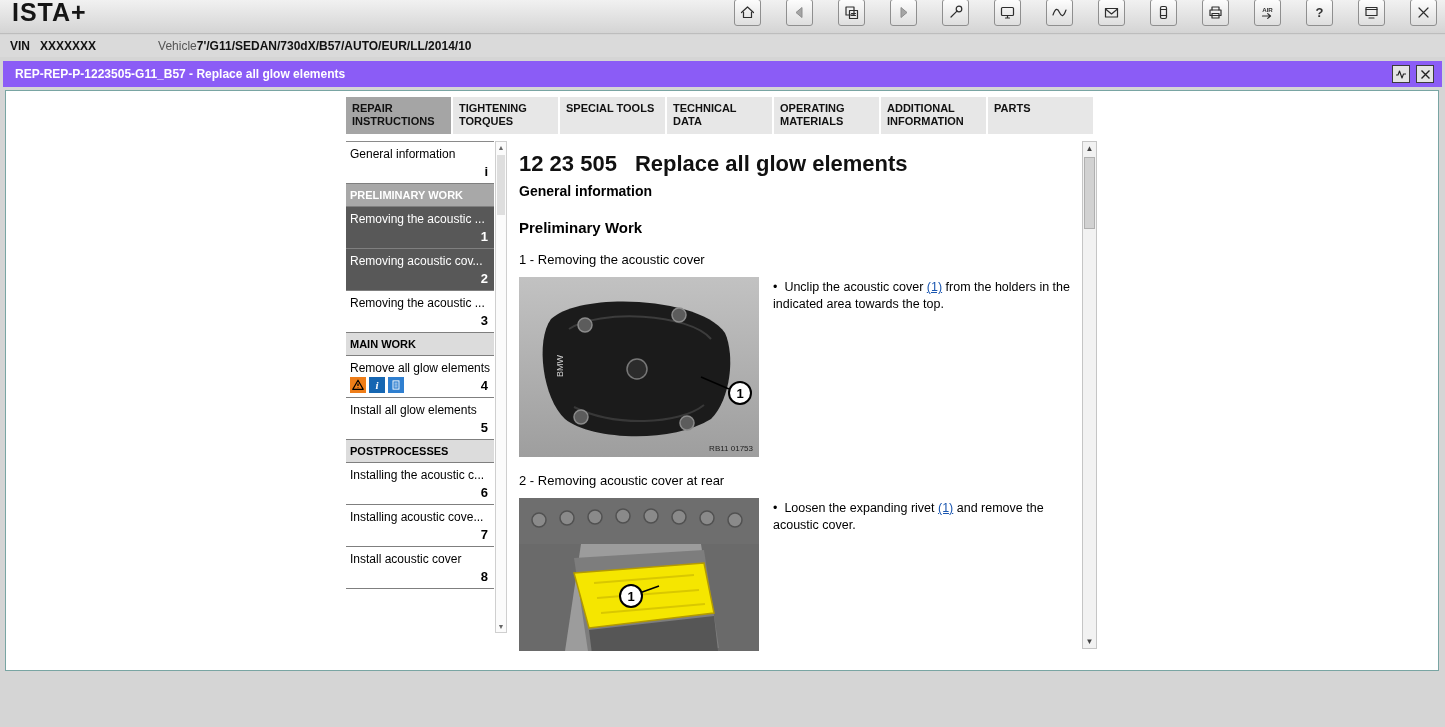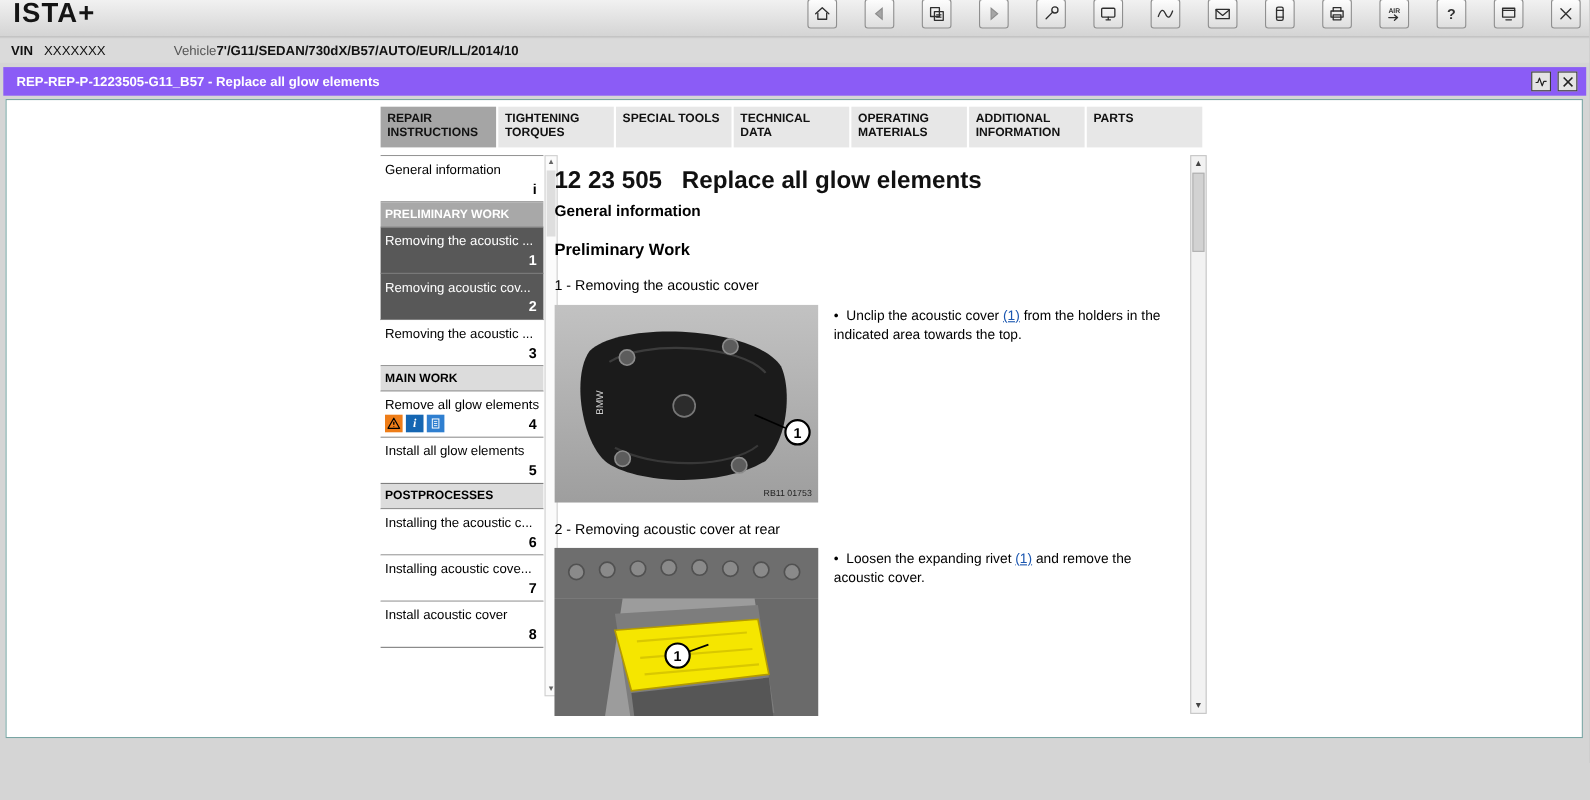--- a/index.html
+++ b/index.html
@@ -25,7 +25,7 @@
   .vinbar { position:absolute; top:35px; left:0; width:100%; height:22px; background:#dadada;
             display:flex; align-items:center; font-size:12px; color:#111; padding-left:10px; }
   .vin-label { font-weight:bold; }
-  .vin-value { font-weight:normal; margin-left:10px; }
+  .vin-value { font-weight:bold; margin-left:10px; }
   .veh-label { color:#555; margin-left:62px; }
   .veh-value { font-weight:bold; }
 

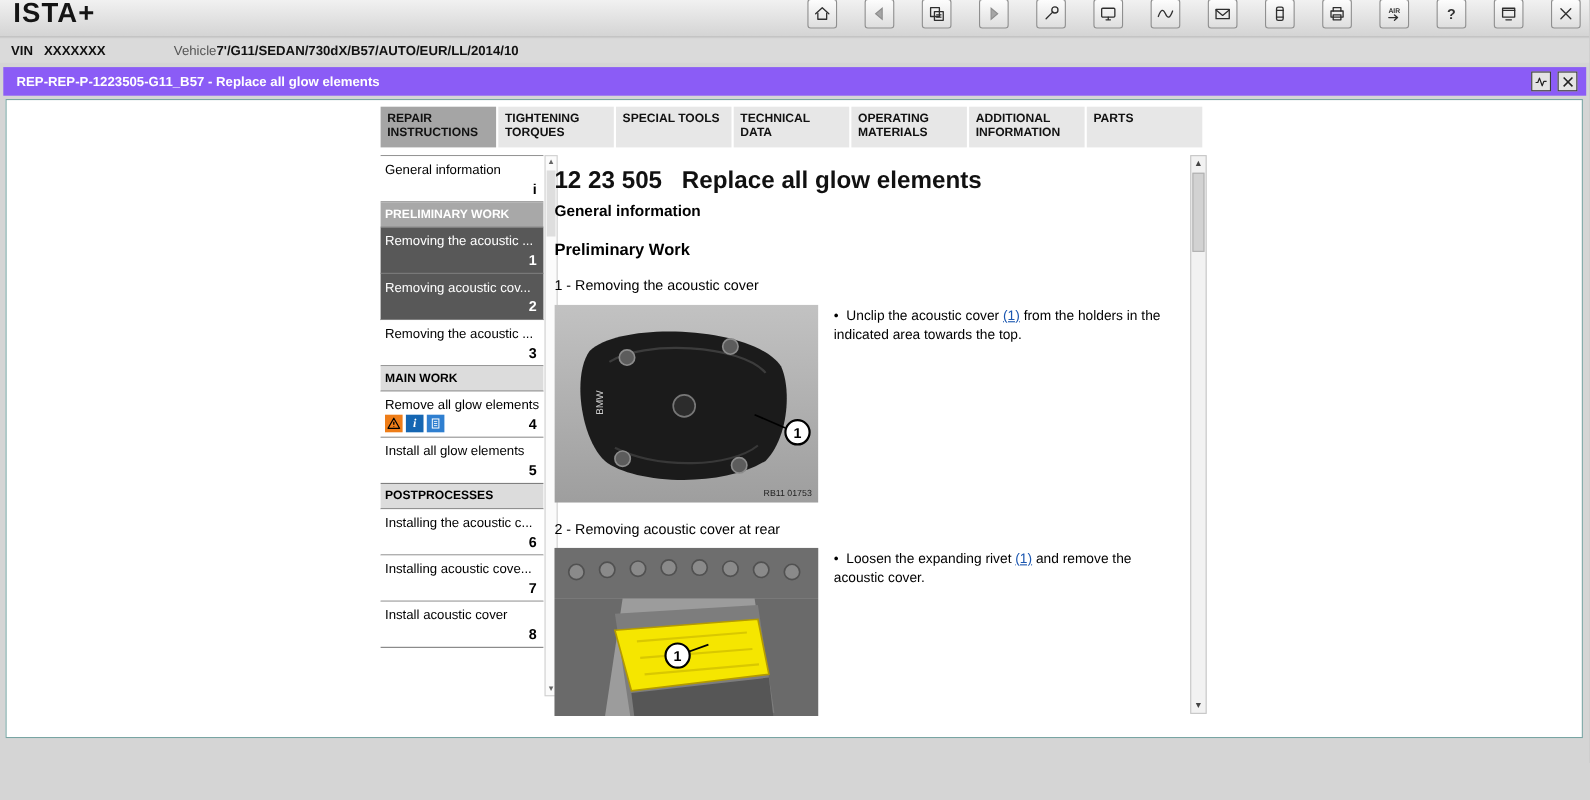--- a/index.html
+++ b/index.html
@@ -77,7 +77,7 @@
   .sb-thumb { position:absolute; top:13px; left:1px; width:8px; height:60px; background:#dedede; }
 
   
-  .content { position:absolute; left:492px; top:50px; width:570px; height:510px;
+  .content { position:absolute; left:507px; top:50px; width:570px; height:510px;
              overflow:hidden; padding:10px 0 0 6px; }
   .doc-title { font-size:22px; font-weight:bold; color:#111; }
   .doc-title .code { margin-right:18px; }

